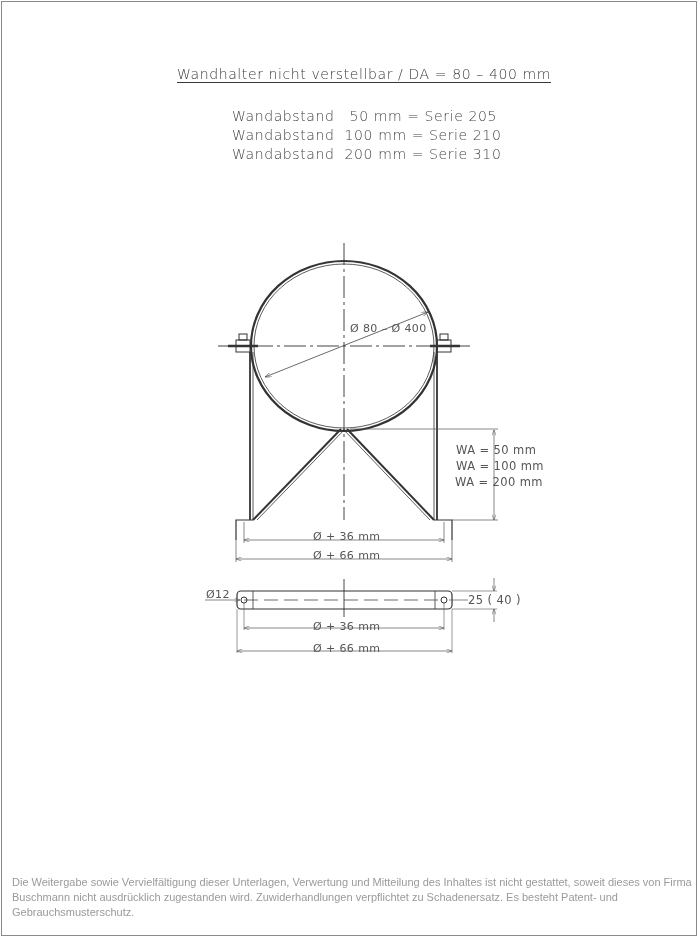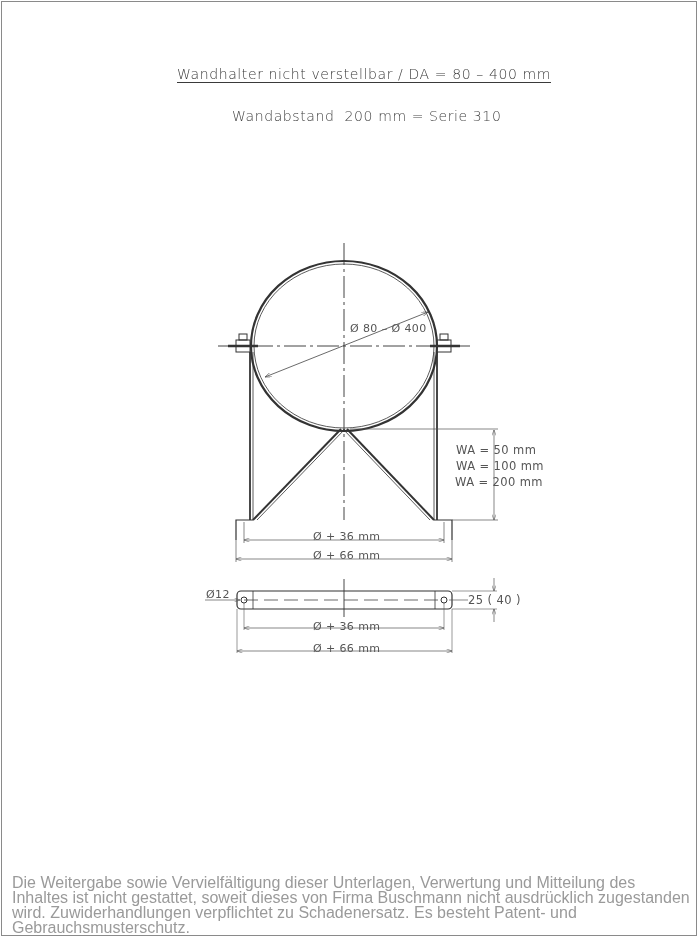--- a/index.html
+++ b/index.html
@@ -20,6 +20,7 @@
 <div class="title">Wandhalter nicht verstellbar / DA = 80 – 400 mm</div>
 
 <div class="series">
+  <div>Wandabstand   50 mm = Serie 205</div>
   <div>Wandabstand  200 mm = Serie 310</div>
 </div>
 

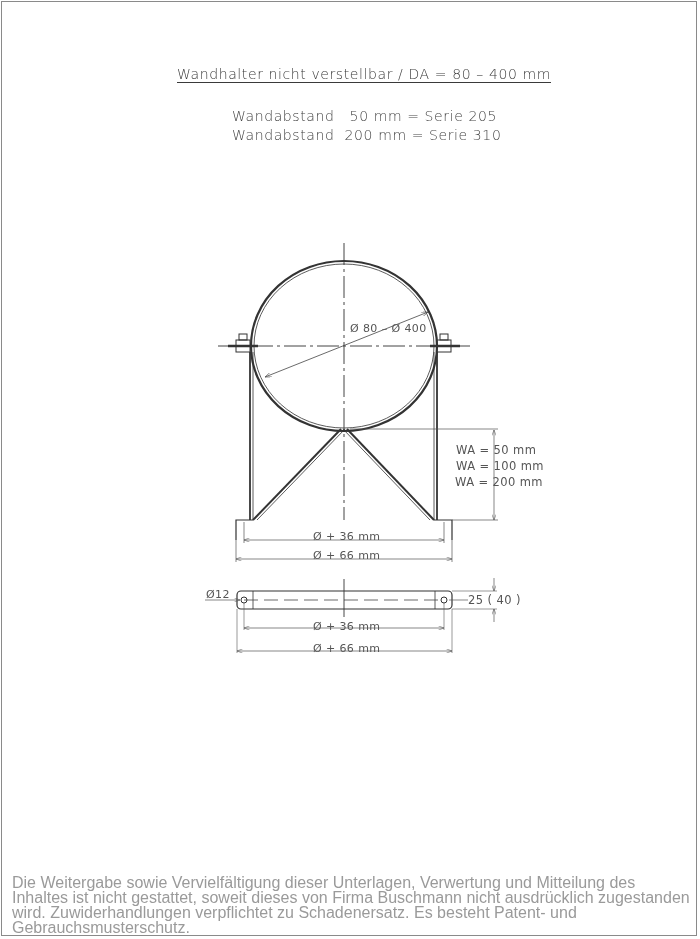--- a/index.html
+++ b/index.html
@@ -21,6 +21,7 @@
 
 <div class="series">
   <div>Wandabstand   50 mm = Serie 205</div>
+  <div>Wandabstand  100 mm = Serie 210</div>
   <div>Wandabstand  200 mm = Serie 310</div>
 </div>
 

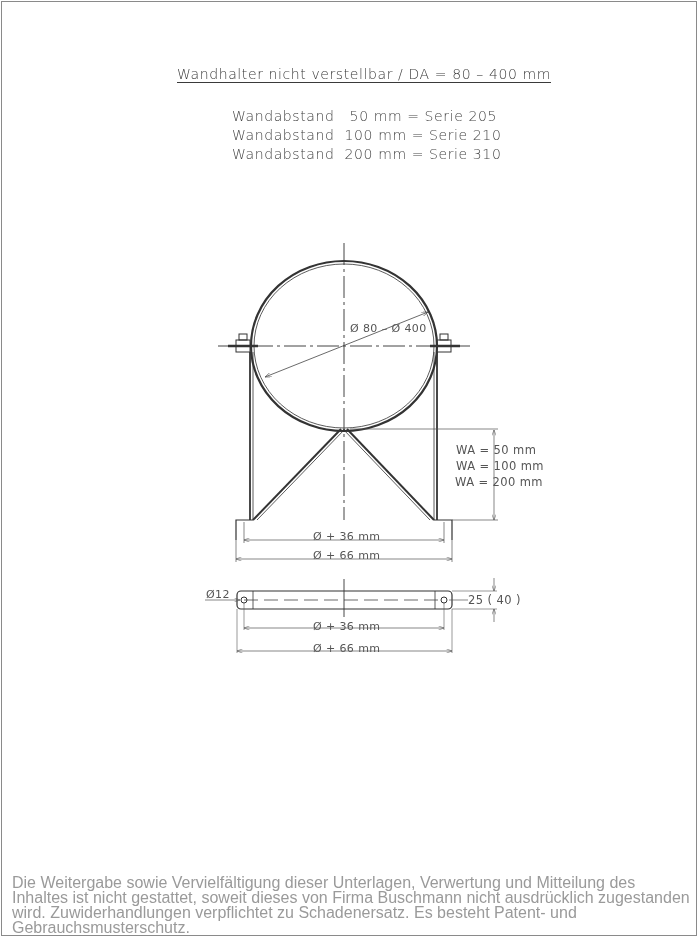--- a/index.html
+++ b/index.html
@@ -9,7 +9,7 @@
   .series { position:absolute; left:232px; top:107px; font-family:"DejaVu Sans", sans-serif; font-size:14px; color:#444; line-height:19px; letter-spacing:0.6px; font-weight:300; }
   .series div { white-space:pre; }
   svg.drawing { position:absolute; left:0; top:0; }
-  .footer { position:absolute; left:12px; top:875px; width:680px; font-family:"Liberation Sans", sans-serif; font-size:16px; color:#9a9a9a; line-height:15px; }
+  .footer { position:absolute; left:12px; top:875px; width:680px; font-family:"Liberation Sans", sans-serif; font-size:11px; color:#9a9a9a; line-height:15px; }
   .dimtext { font-family:"DejaVu Sans", sans-serif; font-size:11px; fill:#555; letter-spacing:0.4px; }
 </style>
 </head>

